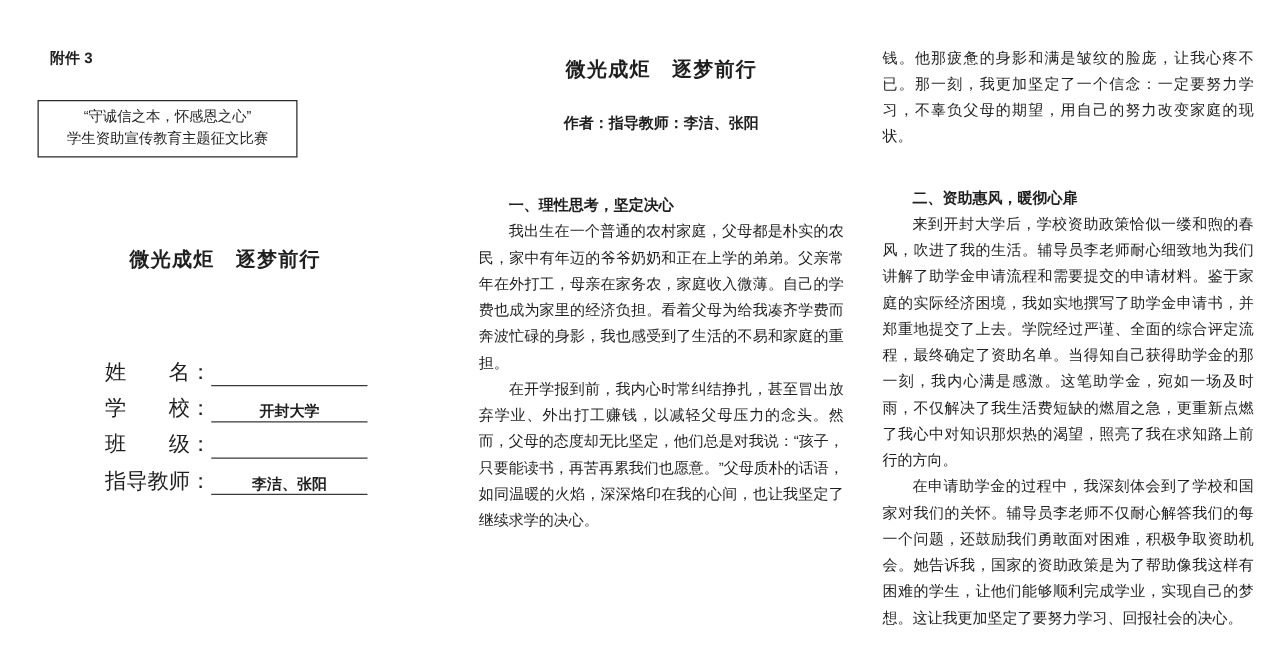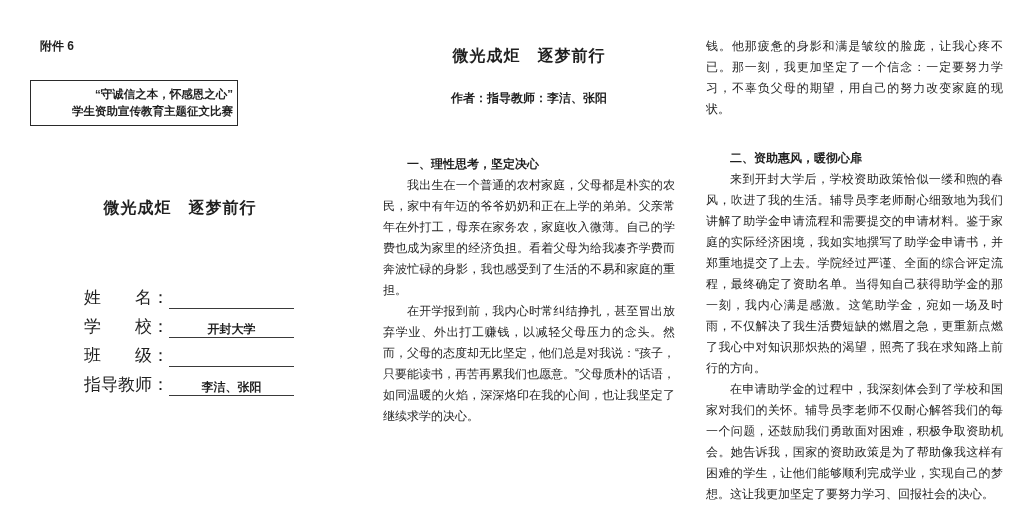--- a/index.html
+++ b/index.html
@@ -115,7 +115,7 @@
 <div id="canvas">
 
   <div class="page page-cover">
-    <div class="attachment-label">附件 6</div>
+    <div class="attachment-label">附件 3</div>
 
     <div class="competition-box">
       <div>“守诚信之本，怀感恩之心”</div>

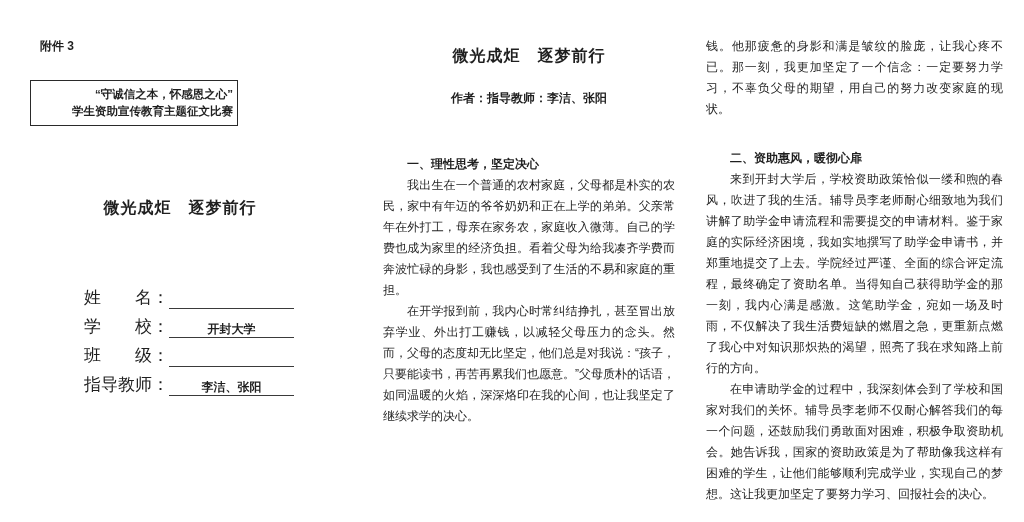--- a/index.html
+++ b/index.html
@@ -35,9 +35,9 @@
     width: 198px;
     border: 1.5px solid #2a2a2a;
     padding: 5px 4px;
-    text-align: right;
+    text-align: center;
     font-size: 11.5px;
-    font-weight: bold;
+    font-weight: normal;
     line-height: 17px;
   }
   .cover-title {

